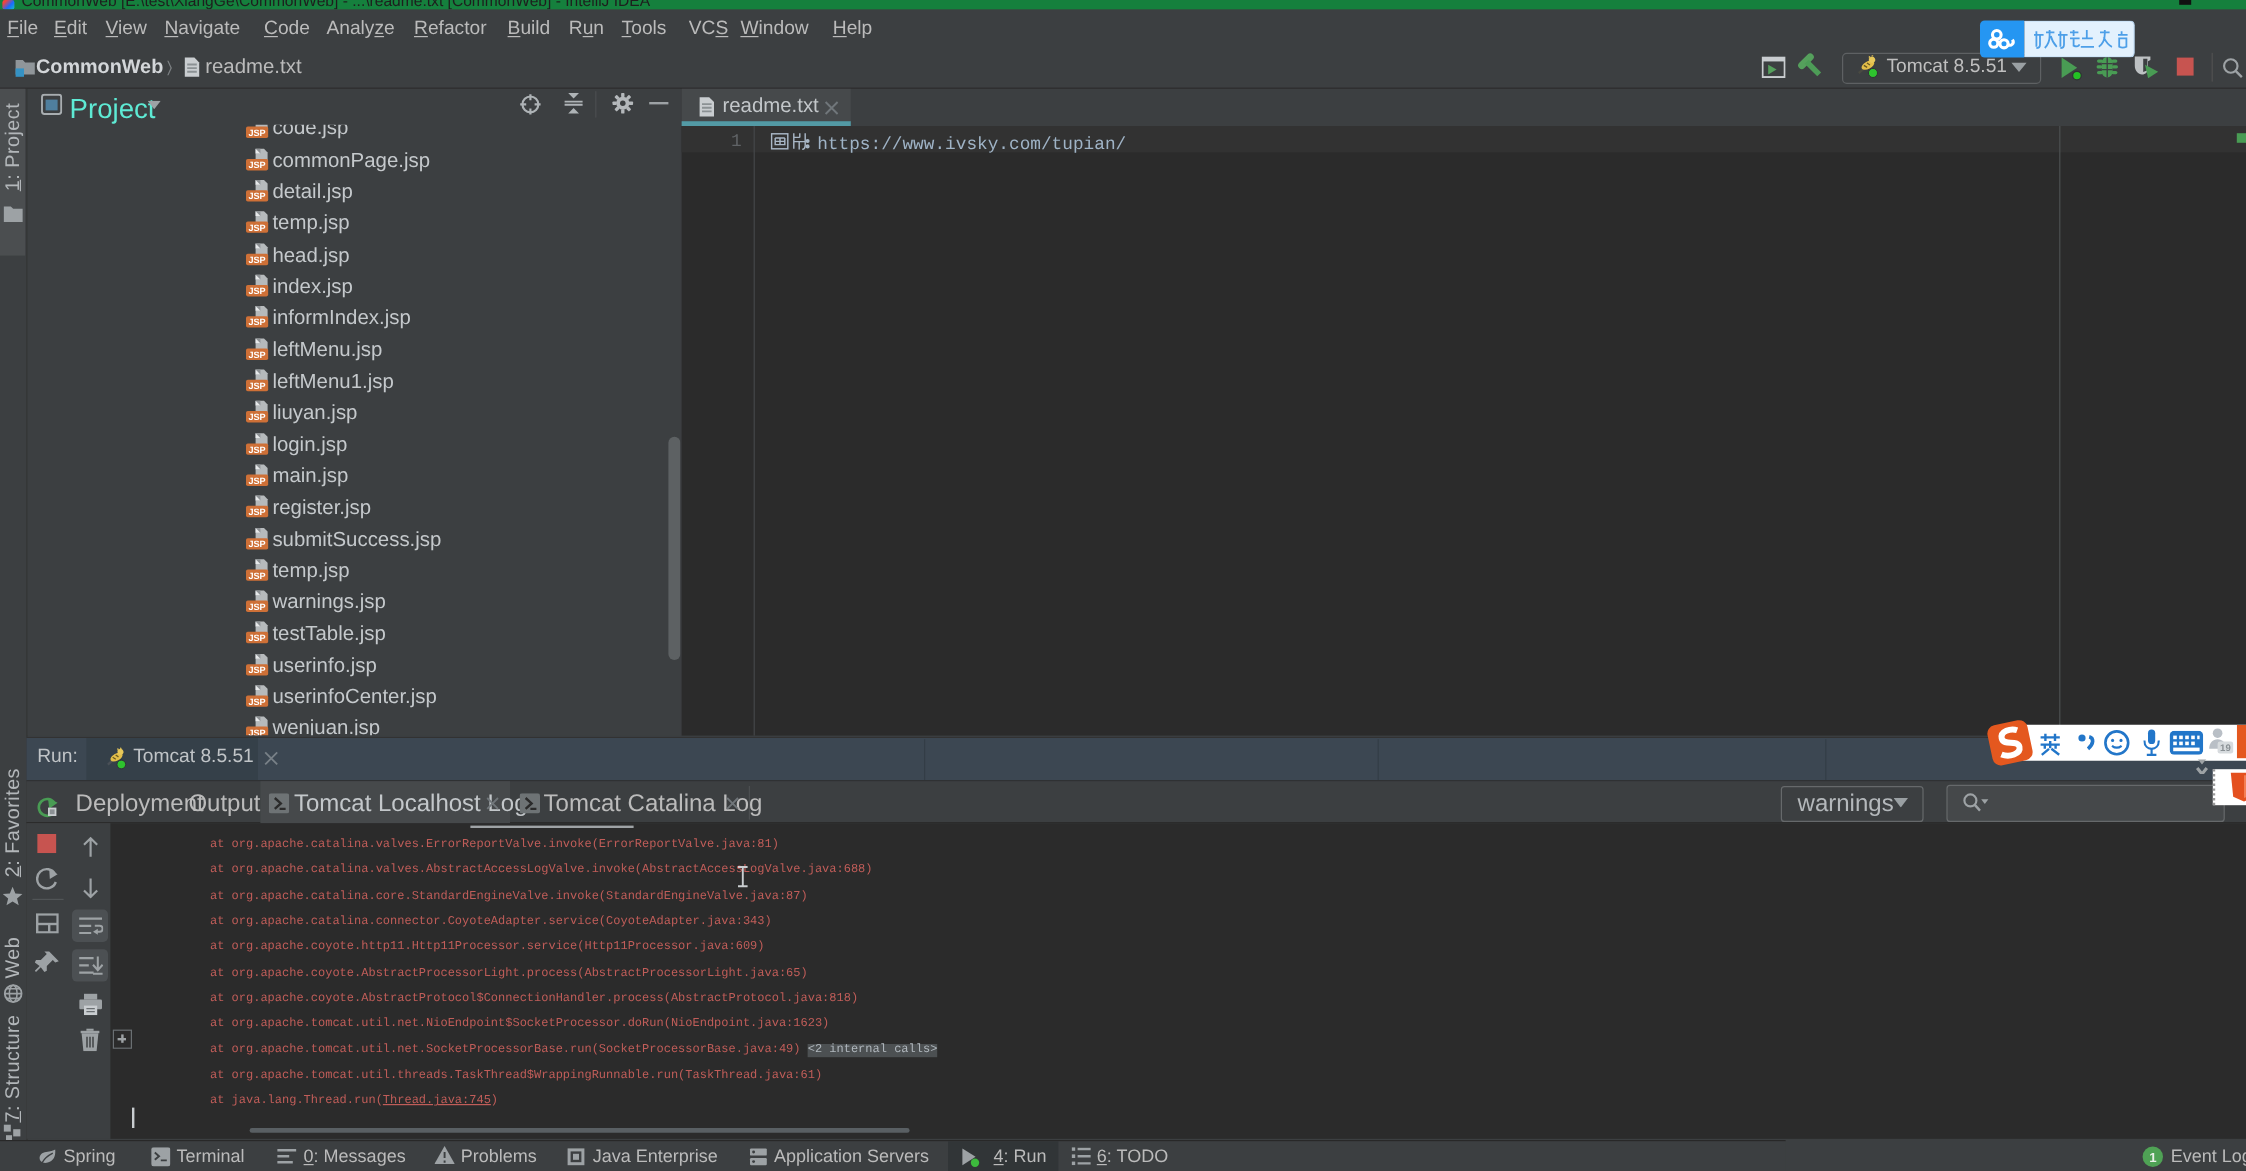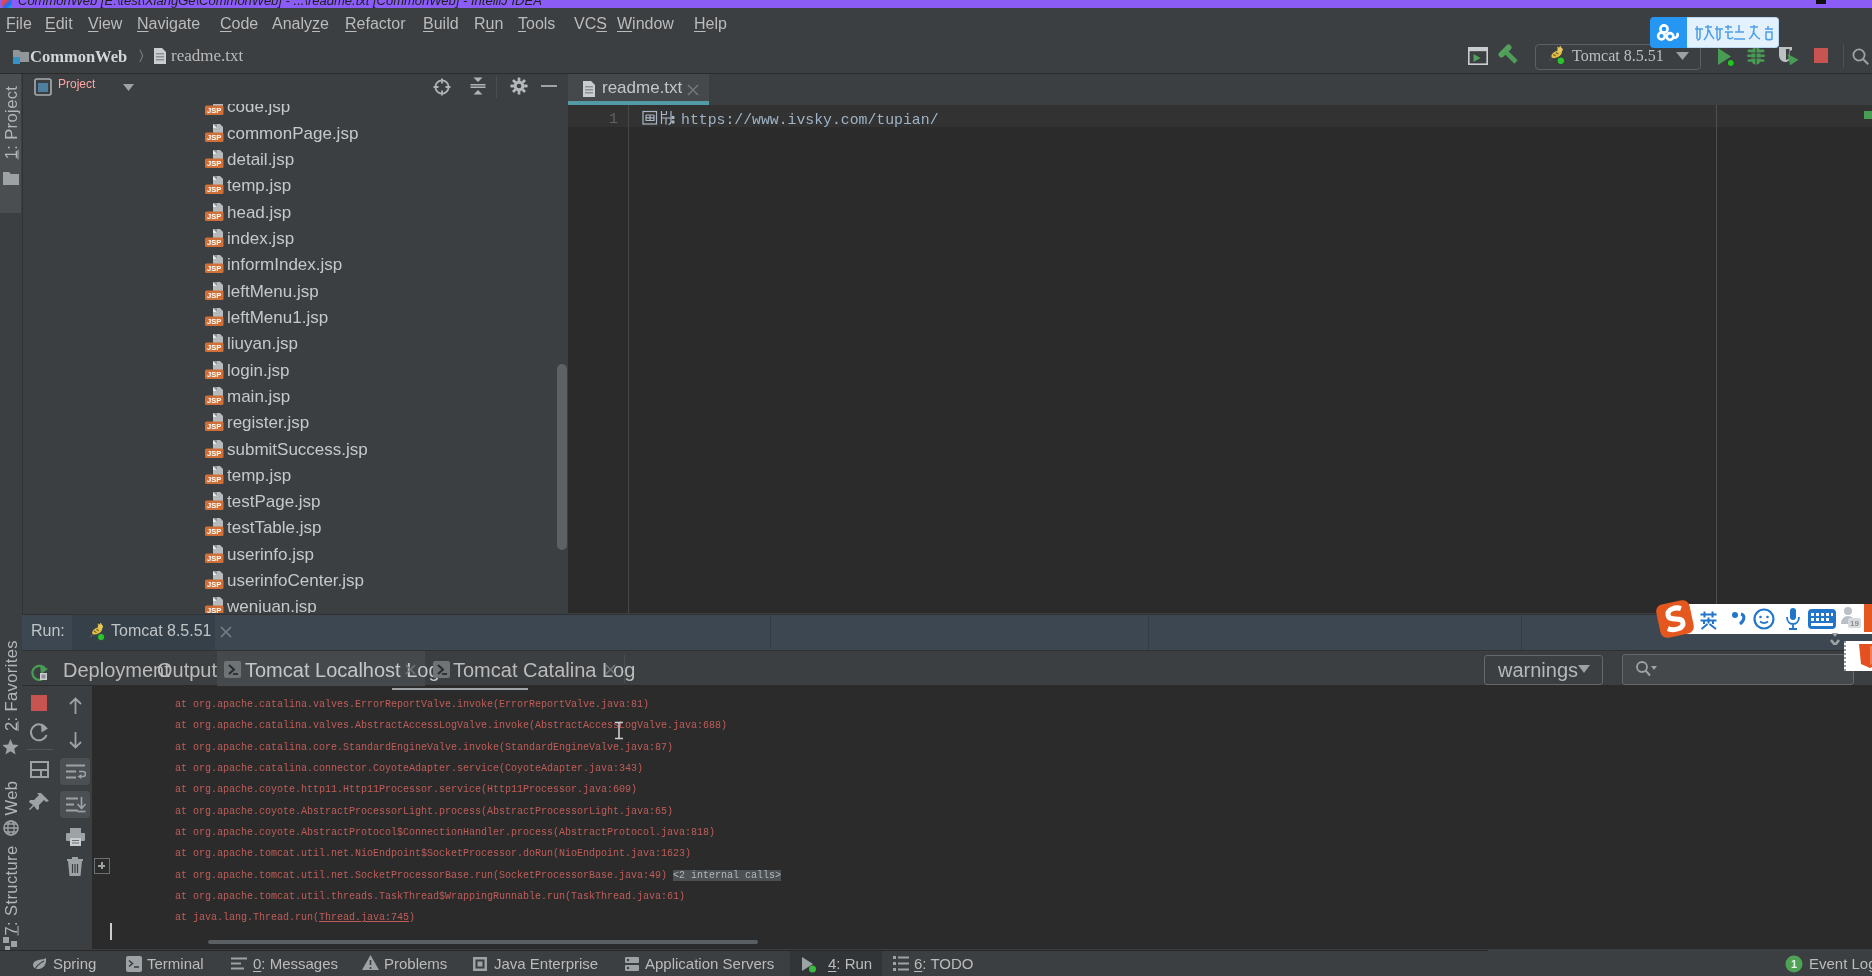--- a/index.html
+++ b/index.html
@@ -7,7 +7,7 @@
   .abs{position:absolute;}
   .mono{font-family:"Liberation Mono",monospace;}
   
-  #titlebar{left:0;top:0;width:1872px;height:8px;background:#8b5cf6;overflow:hidden;font-style:italic;}
+  #titlebar{left:0;top:0;width:1872px;height:8px;background:#15803d;overflow:hidden;}
   #titlebar .mini{position:absolute;left:1816px;top:0px;width:10px;height:4px;background:#111;}
   #titletext{position:absolute;left:18px;top:-7px;font-size:13px;color:#1e1e1e;white-space:nowrap;}
   

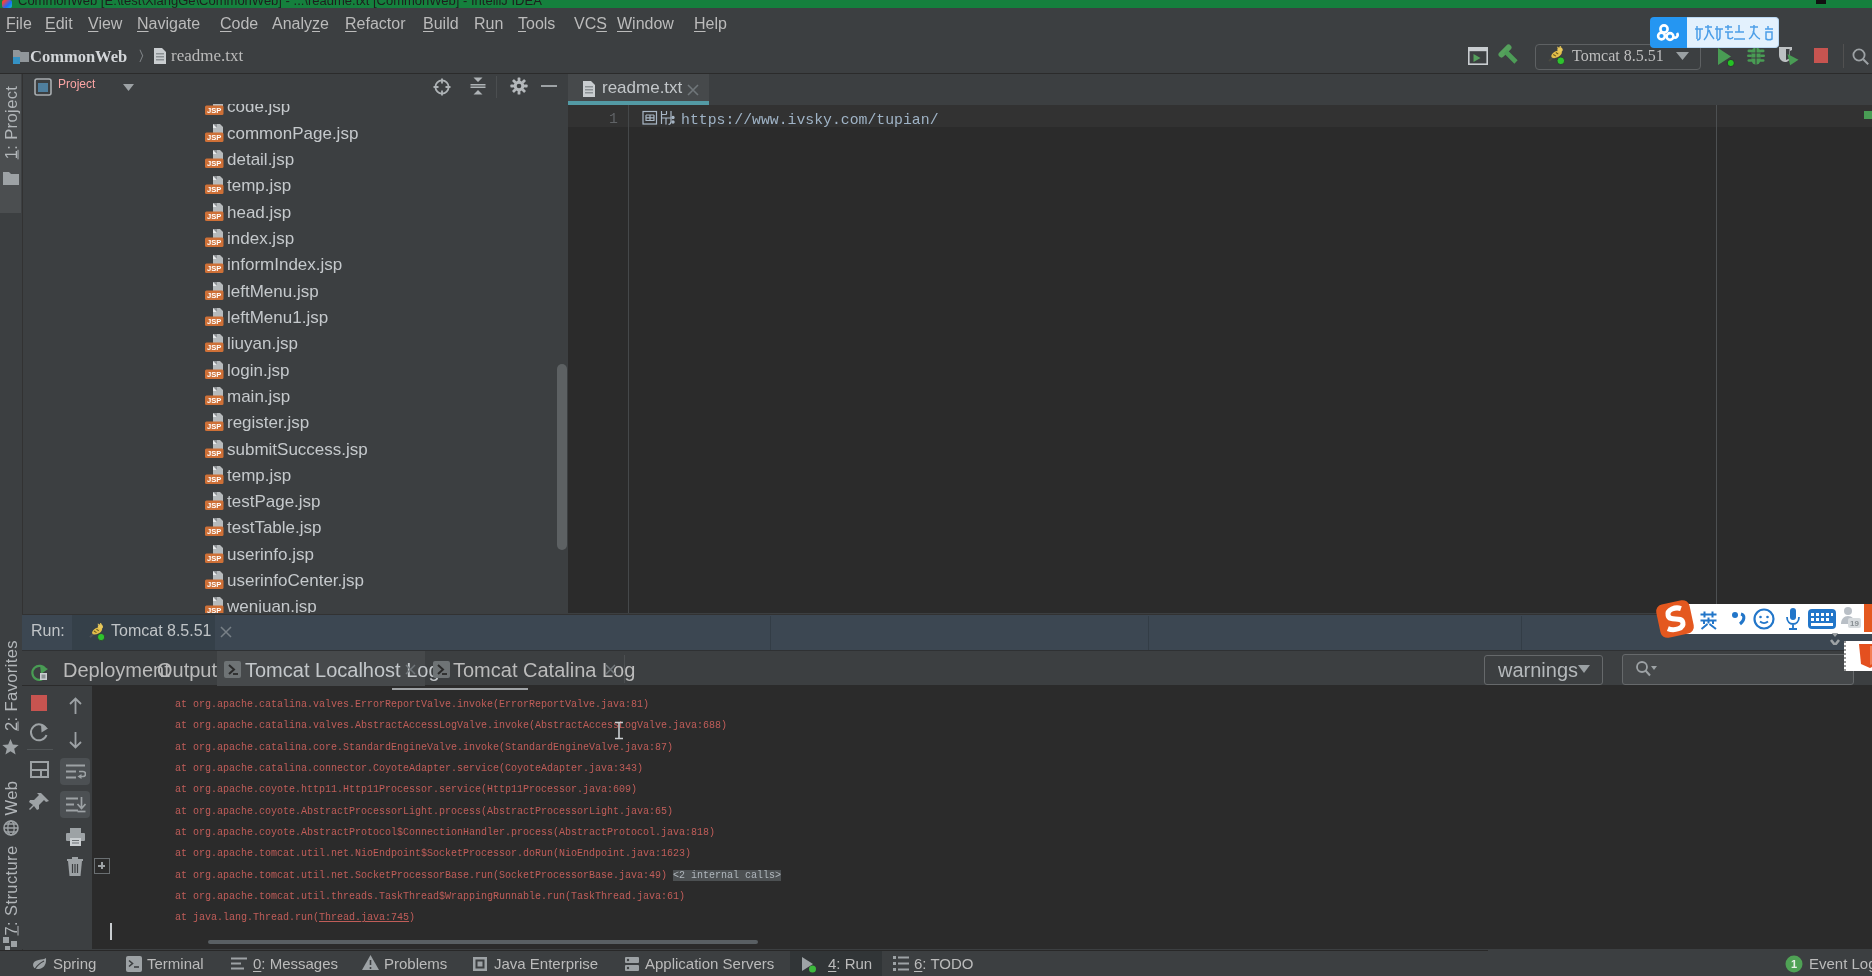--- a/index.html
+++ b/index.html
@@ -15,7 +15,7 @@
   .mi{position:absolute;top:7px;font-size:16px;color:#BBBBBB;white-space:nowrap;}
   .mi u{text-decoration:underline;text-underline-offset:2px;}
   
-  #navbar{left:0;top:40px;width:1872px;height:33px;background:#3C3F41;border-bottom:1px solid #2b2b2b;font-family:Liberation Serif, serif;}
+  #navbar{left:0;top:40px;width:1872px;height:33px;background:#3C3F41;border-bottom:1px solid #2b2b2b;}
   
   #leftstrip{left:0;top:74px;width:22px;height:902px;background:#3C3F41;border-right:1px solid #323232;}
   .vtext{position:absolute;font-size:16.5px;letter-spacing:0.4px;color:#B2B6B9;white-space:nowrap;transform:rotate(-90deg);transform-origin:center;}

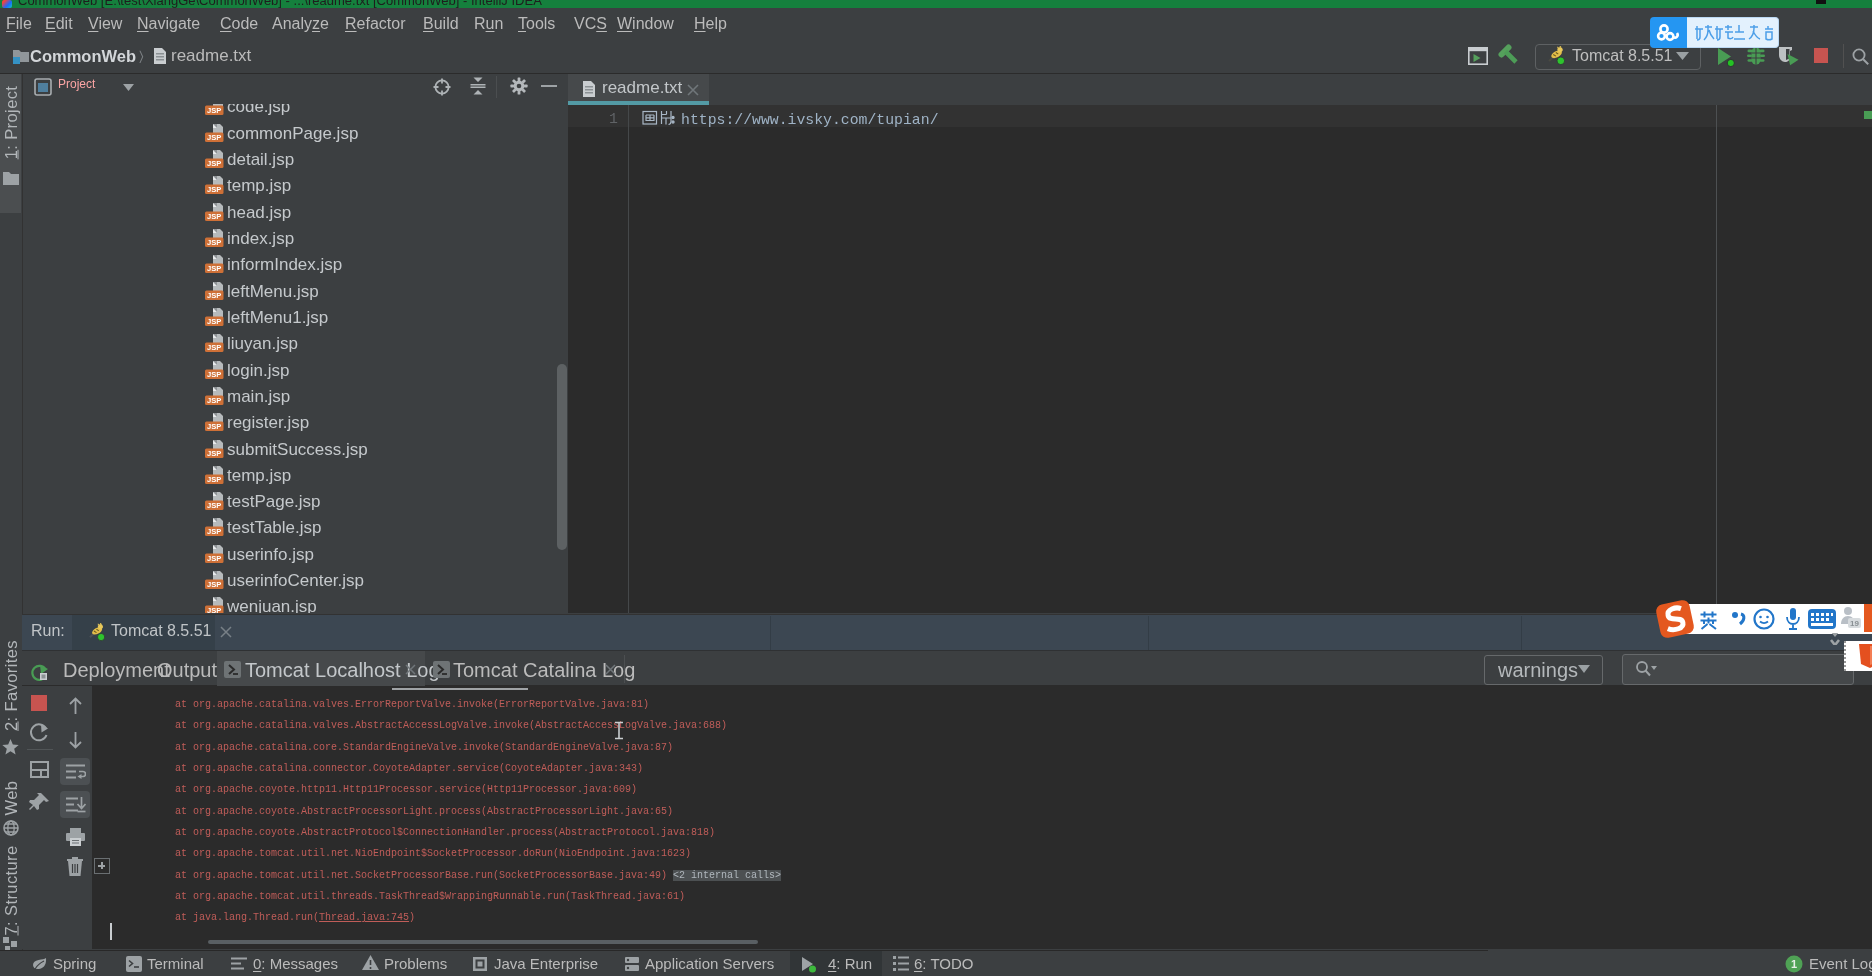--- a/index.html
+++ b/index.html
@@ -161,7 +161,7 @@
           <rect x="1" y="1" width="16" height="16" rx="2" fill="none" stroke="#a8adb0" stroke-width="1.6"></rect>
           <rect x="4" y="5" width="10" height="9" fill="#4F7F9E"></rect>
         </svg>
-      <span class="abs" style="left:35px;top:3px;font-size:12px;color:#fca5a5">Project</span>
+      <span class="abs" style="left:35px;top:3px;font-size:23px;color:#5eead4">Project</span>
       <svg class="abs" style="left:100px;top:10px" width="11" height="7" viewBox="0 0 11 7">
           <path fill="#9da2a5" d="M0 0h11L5.5 7z"></path>
         </svg>

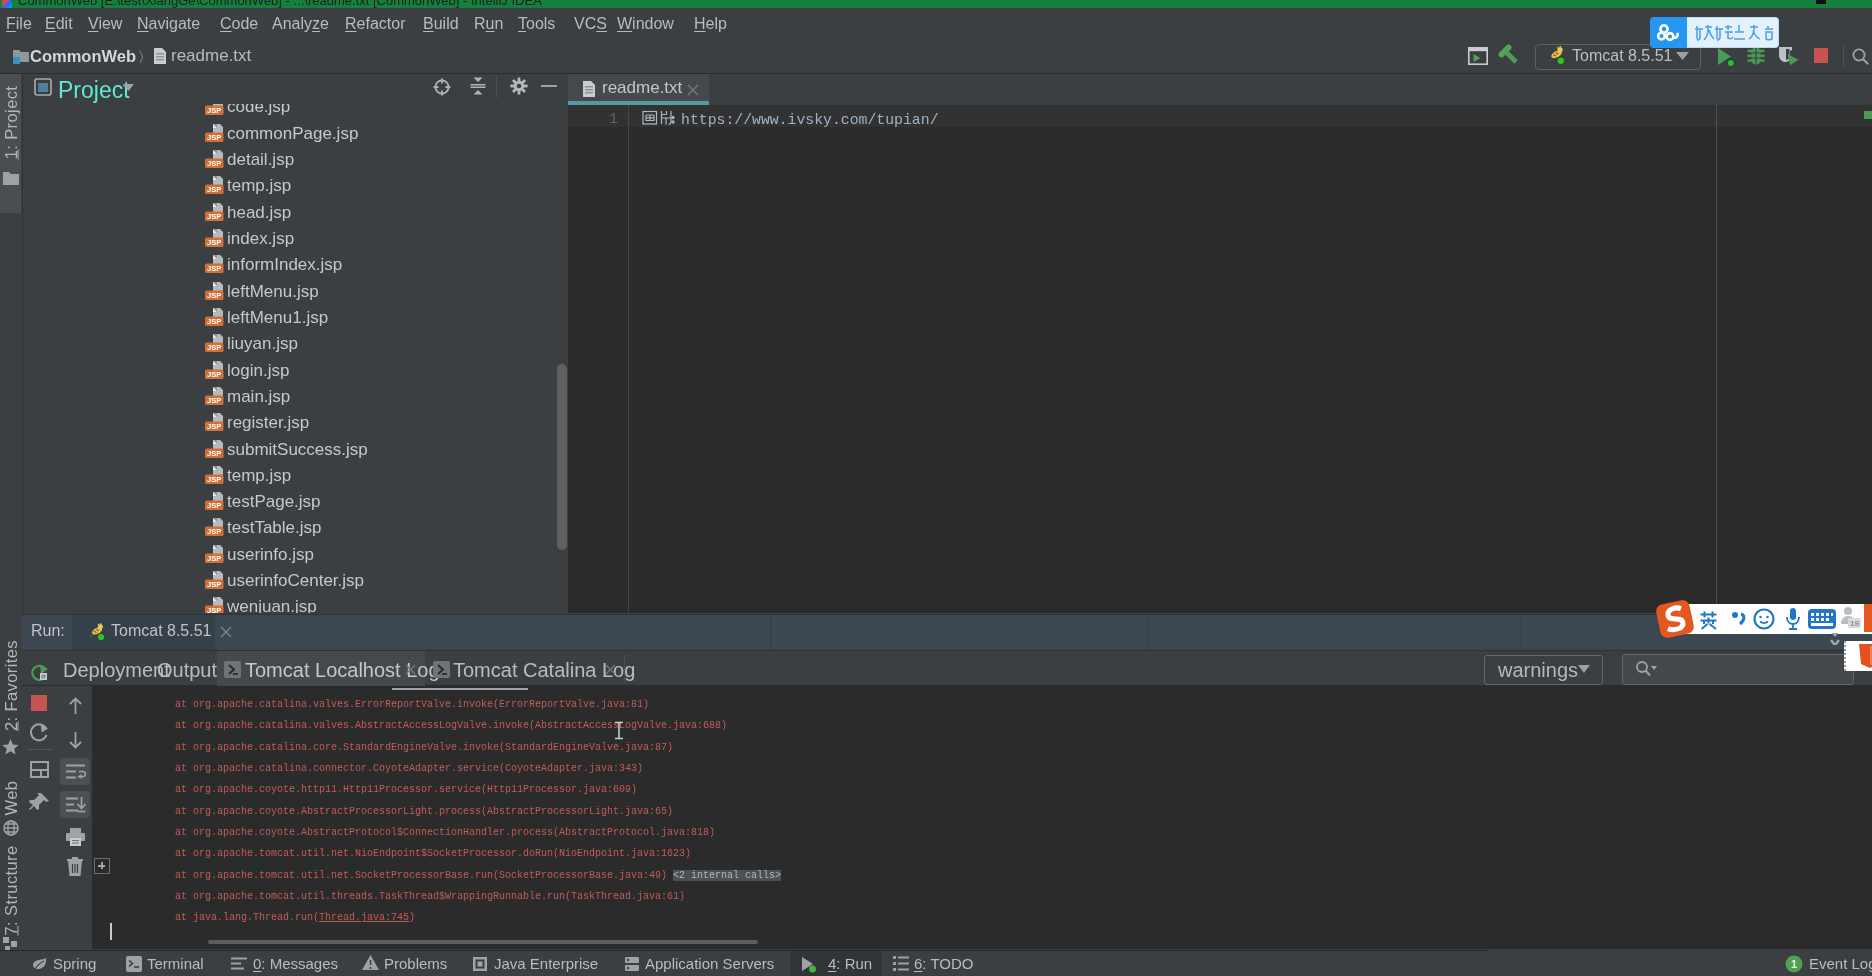--- a/index.html
+++ b/index.html
@@ -349,7 +349,7 @@
             <rect x="1" y="9.5" width="18.5" height="9.5" rx="1.5" fill="#CE7037"></rect>
             <text x="10.2" y="17.2" font-size="7.6" font-family="Liberation Sans" font-weight="bold" fill="#FFFFFF" text-anchor="middle">JSP</text>
           </svg>
-          <span class="lbl">testPage.jsp</span>
+          <span class="lbl">warnings.jsp</span>
         </div>
     <div class="trow" style="top:411.4px">
           <svg class="jspicon" viewBox="0 0 20 20">

